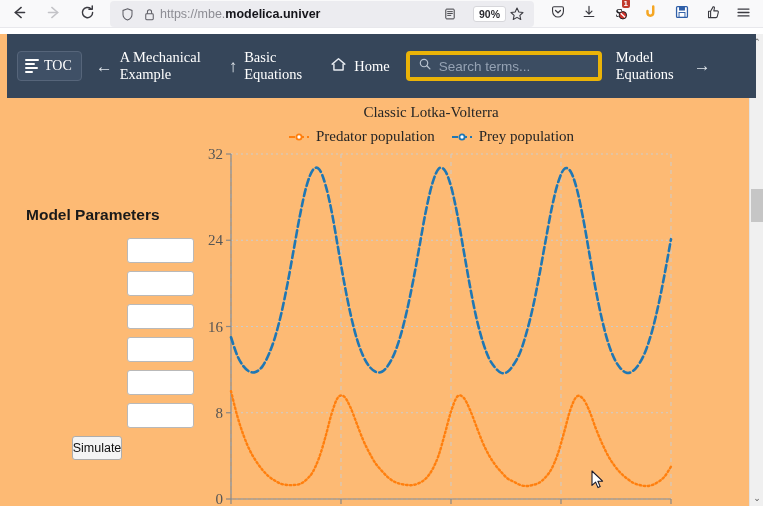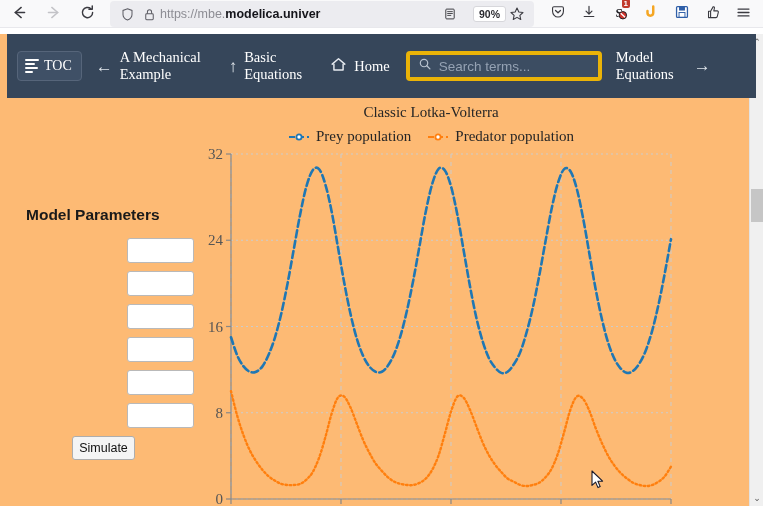--- a/index.html
+++ b/index.html
@@ -249,17 +249,17 @@
       <div class="legend">
         <span class="lg">
           <svg width="22" height="10">
+              <line x1="1" y1="5" x2="21" y2="5" stroke="#ff7f0e" stroke-width="2" stroke-dasharray="6,3"></line>
+              <circle cx="11" cy="5" r="2.6" fill="#fff" stroke="#ff7f0e" stroke-width="1.8"></circle>
+            </svg>
+          <span>Predator population</span>
+        </span>
+        <span class="lg">
+          <svg width="22" height="10">
               <line x1="1" y1="5" x2="21" y2="5" stroke="#1f77b4" stroke-width="2" stroke-dasharray="6,3"></line>
               <circle cx="11" cy="5" r="2.6" fill="#fff" stroke="#1f77b4" stroke-width="1.8"></circle>
             </svg>
           <span>Prey population</span>
-        </span>
-        <span class="lg">
-          <svg width="22" height="10">
-              <line x1="1" y1="5" x2="21" y2="5" stroke="#ff7f0e" stroke-width="2" stroke-dasharray="6,3"></line>
-              <circle cx="11" cy="5" r="2.6" fill="#fff" stroke="#ff7f0e" stroke-width="1.8"></circle>
-            </svg>
-          <span>Predator population</span>
         </span>
       </div>
       <svg class="plot" id="plot-svg" viewBox="0 0 500 436">

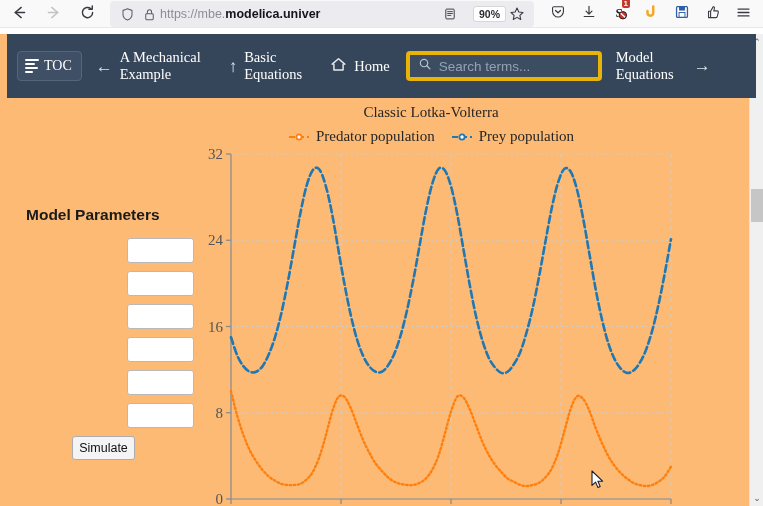--- a/index.html
+++ b/index.html
@@ -107,7 +107,7 @@
     font-family:"Liberation Sans", sans-serif;
   }
   .sim-btn {
-    margin-left:50px; margin-top:6px; width:63px; height:24px;
+    margin-left:50px; margin-top:6px; width:50px; height:24px;
     border:1px solid #adadad; border-radius:3px; background:#f4f4f4;
     font-size:12.5px; color:#111; display:flex; align-items:center; justify-content:center;
     font-family:"Liberation Sans", sans-serif;

